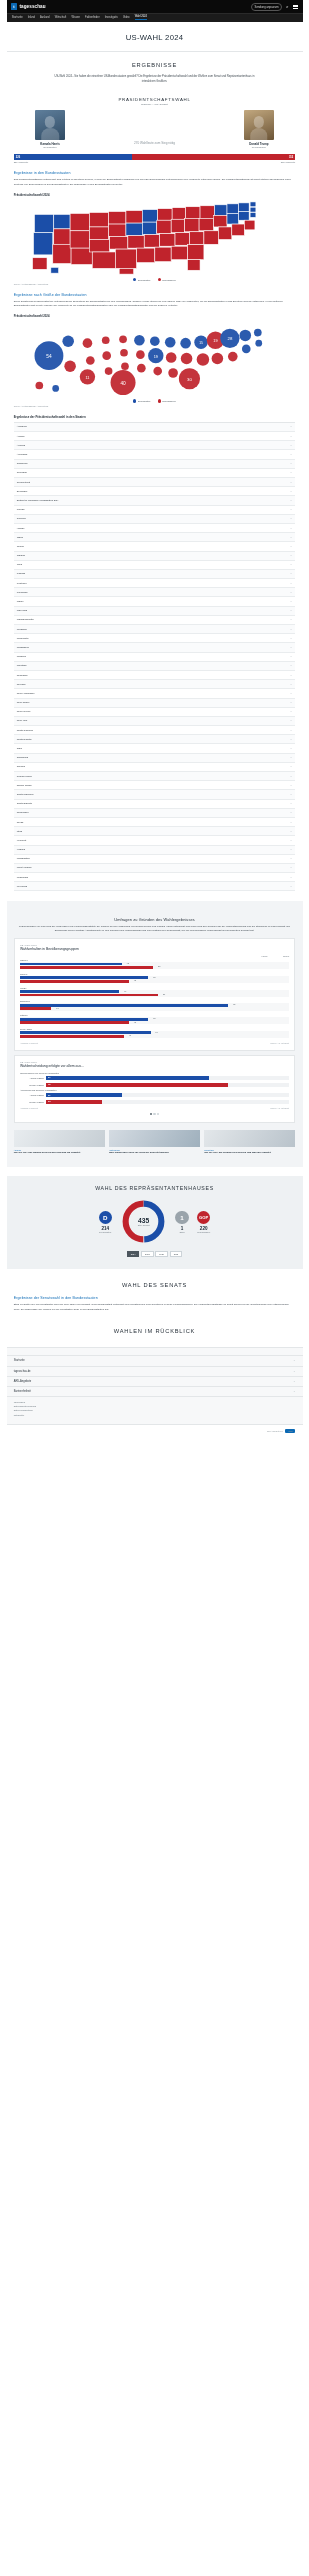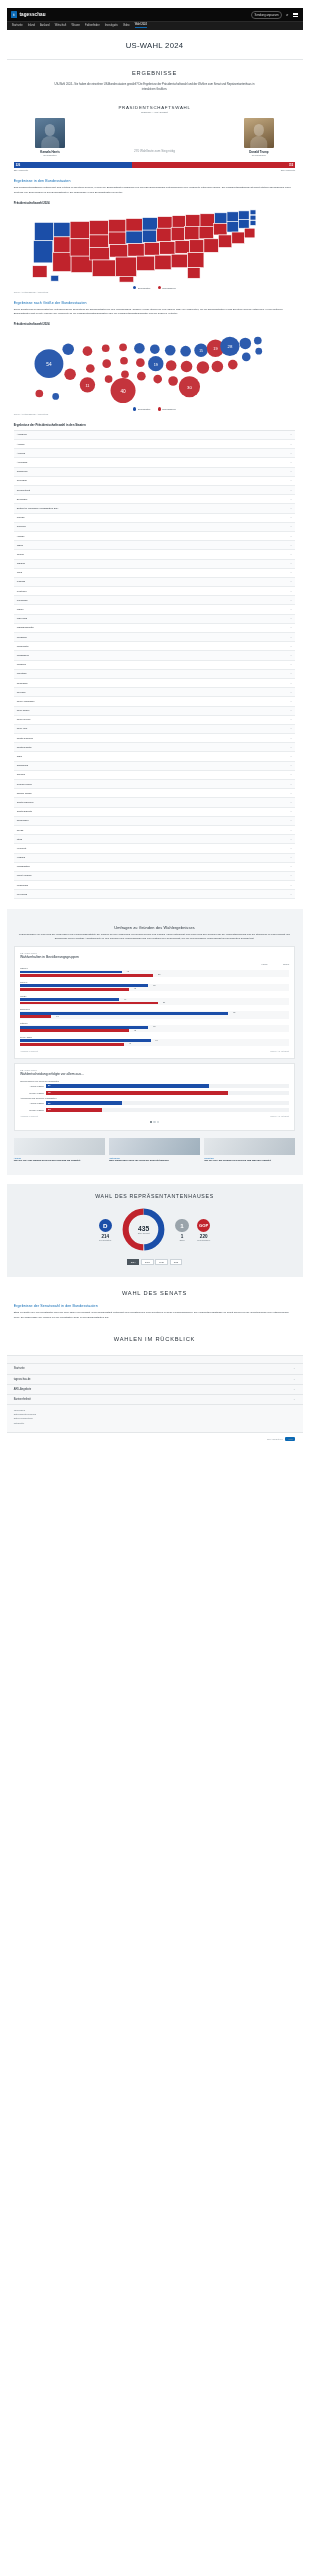--- a/index.html
+++ b/index.html
@@ -11,7 +11,7 @@
     color: #1a1a1a;
     -webkit-font-smoothing: antialiased;
   }
-  .page { width:296px; margin:8px auto; background:#fff; }
+  .page { width:296px; margin:0 auto; background:#fff; }
 
   
   .topbar {

